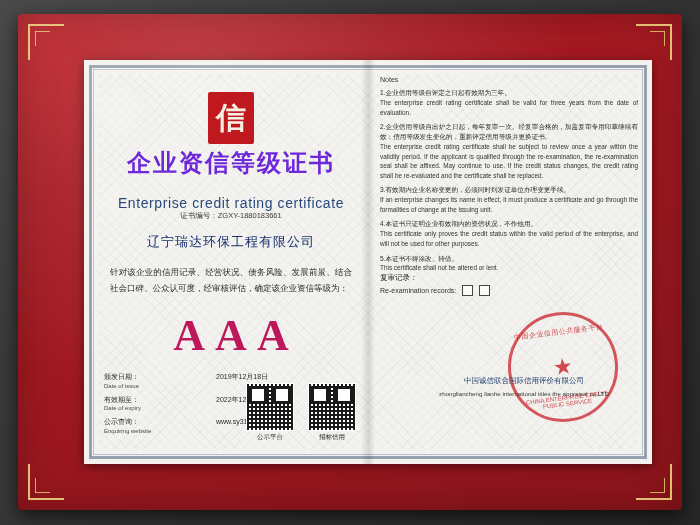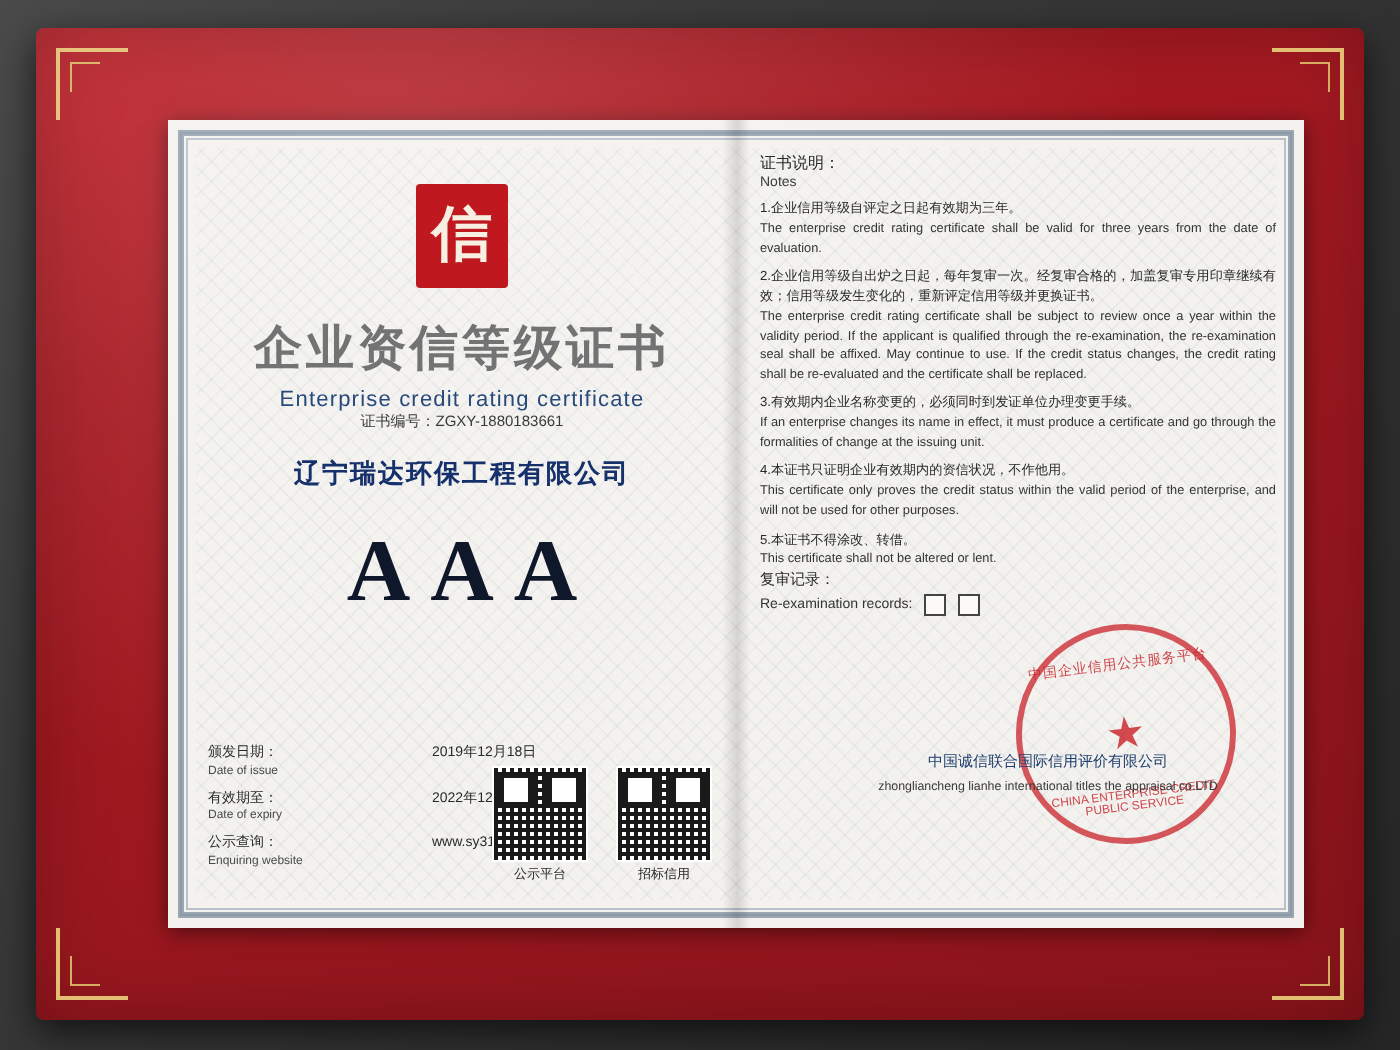--- a/index.html
+++ b/index.html
@@ -419,7 +419,6 @@
       </div>
 
       <div class="right">
-        <div class="notes-head">证书说明：</div>
         <div class="notes-head-en">Notes</div>
 
         <div class="note-cn">1.企业信用等级自评定之日起有效期为三年。</div>

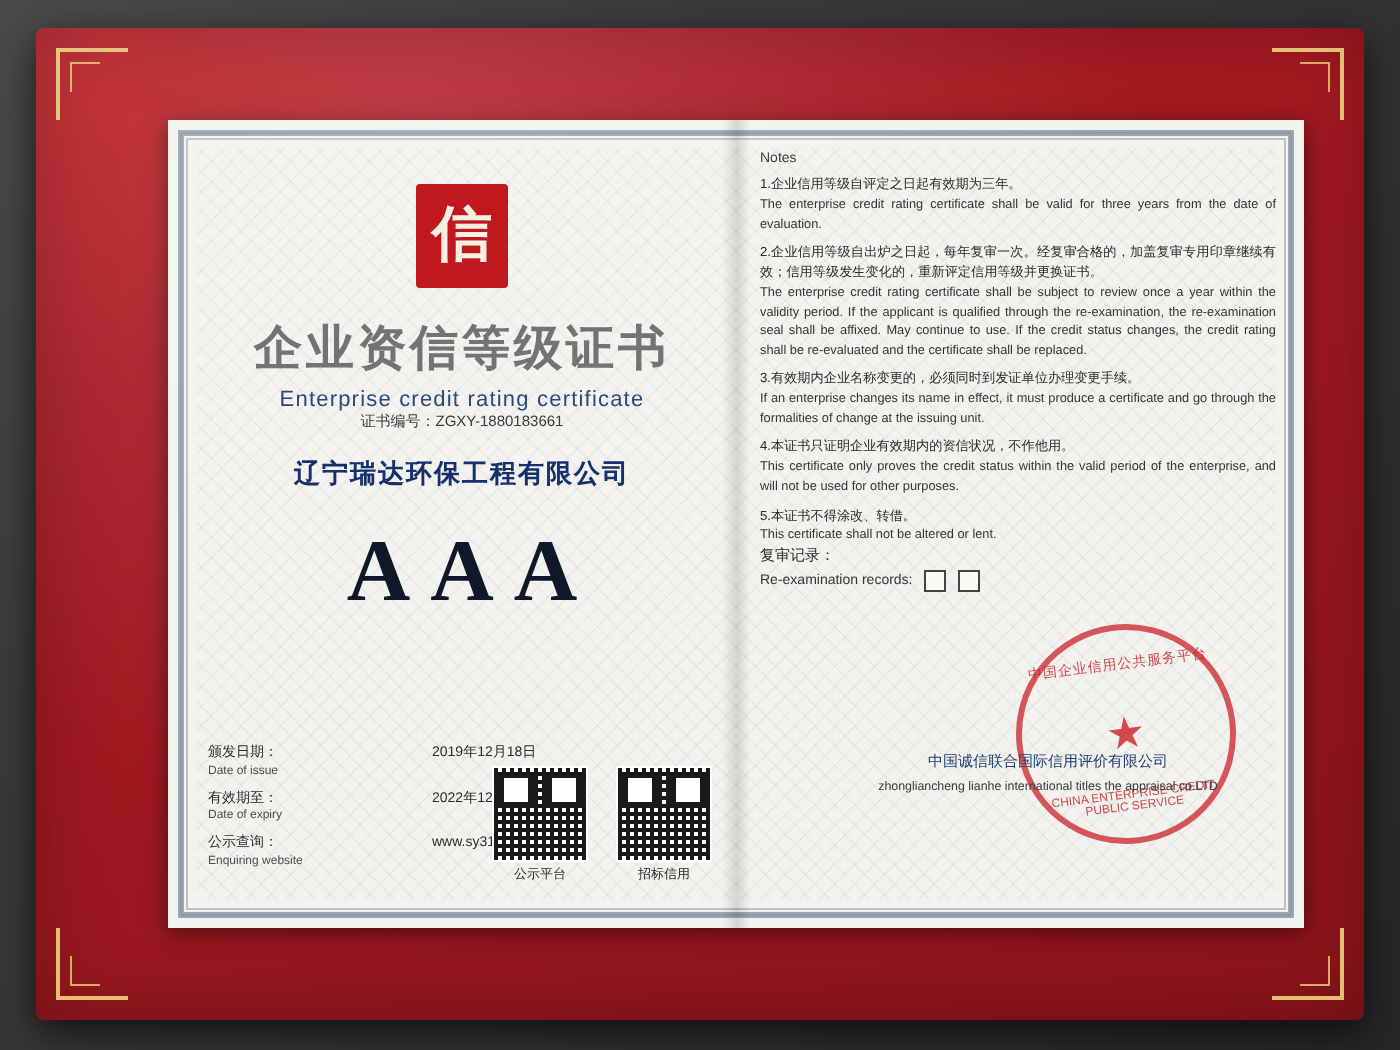--- a/index.html
+++ b/index.html
@@ -145,11 +145,11 @@
   }
 
   .title-cn {
-    margin-top: 14px;
+    margin-top: 3px;
     font-family: "Liberation Serif", serif;
     font-size: 24px;
     font-weight: bold;
-    color: #737373;
+    color: #6d28d9;
     letter-spacing: 2px;
   }
   .title-en {

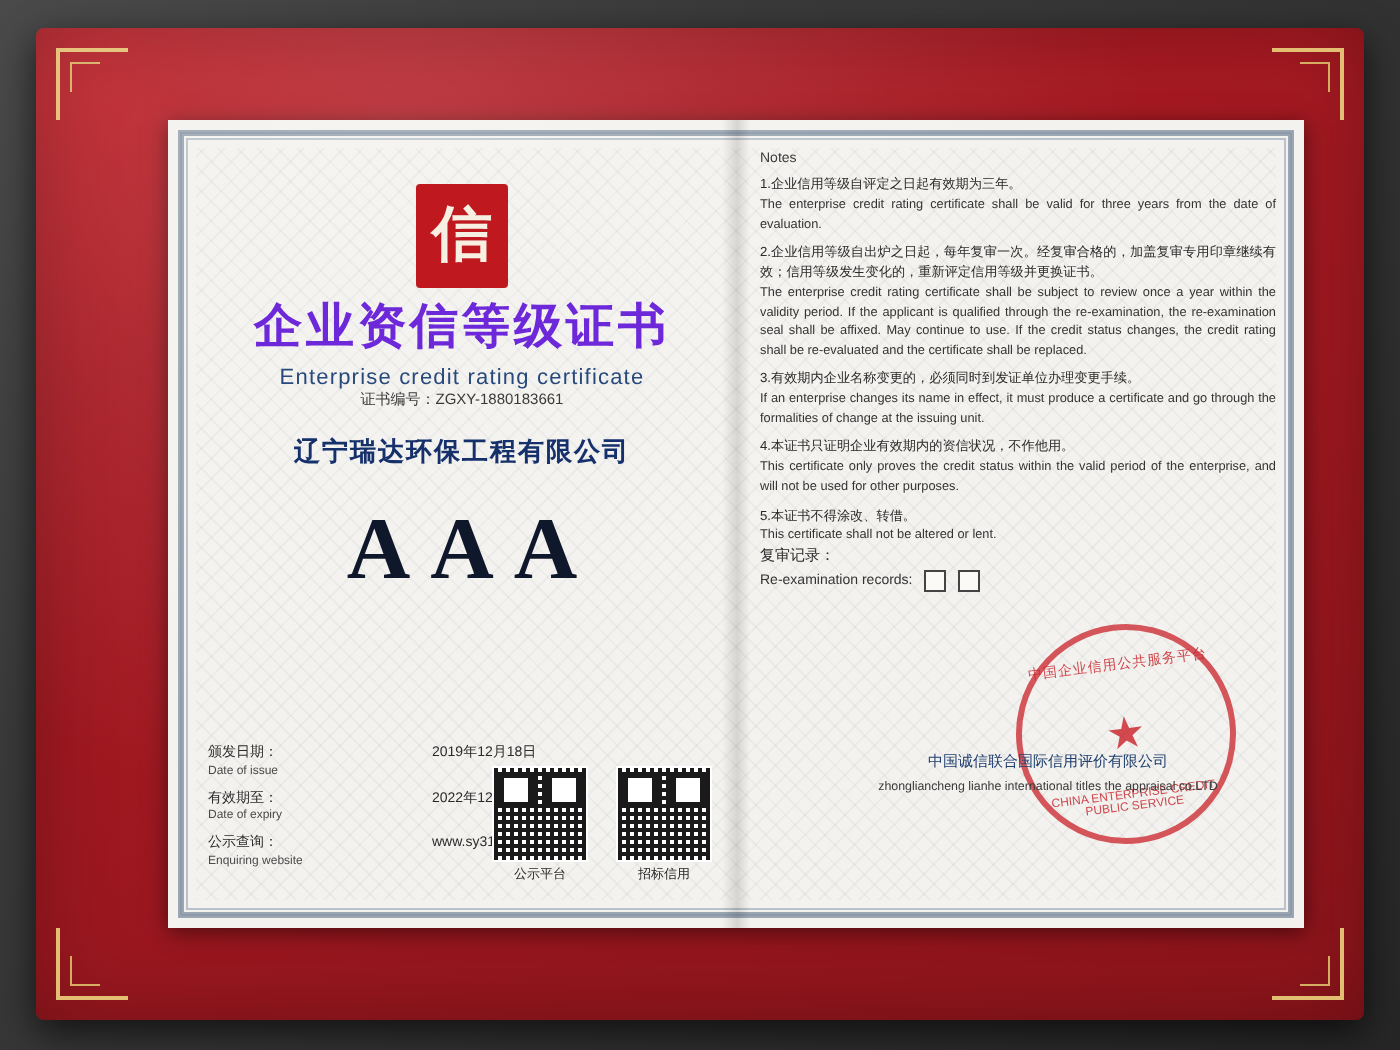--- a/index.html
+++ b/index.html
@@ -153,8 +153,8 @@
     letter-spacing: 2px;
   }
   .title-en {
-    margin-top: 4px;
-    font-size: 11px;
+    margin-top: 16px;
+    font-size: 14px;
     color: #27497c;
     letter-spacing: 0.6px;
   }

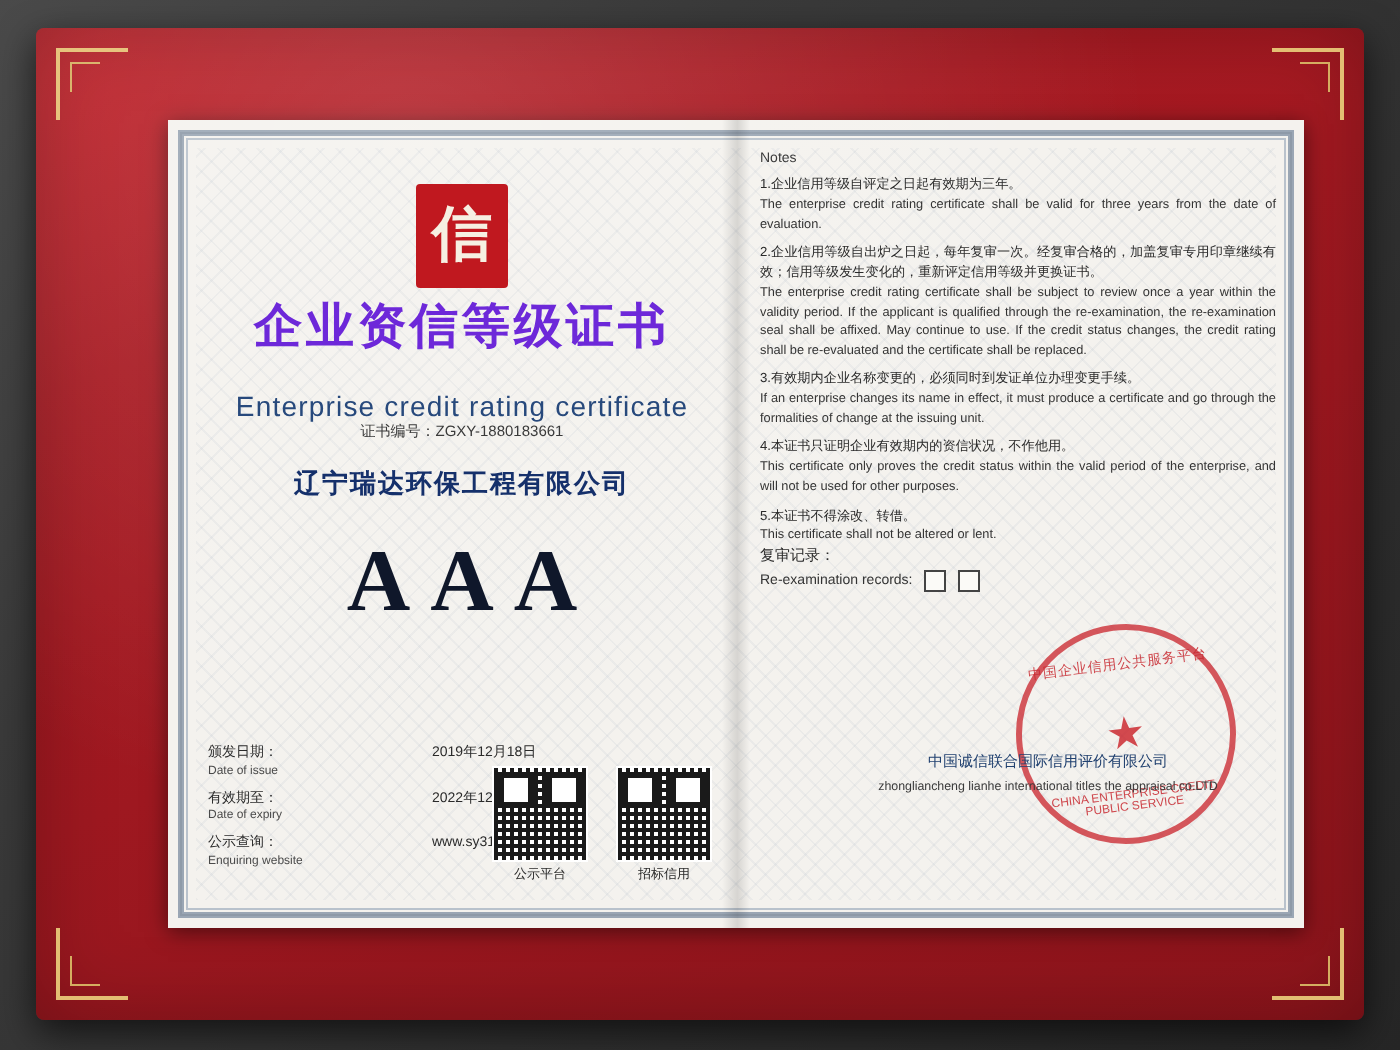--- a/index.html
+++ b/index.html
@@ -166,7 +166,7 @@
     margin-top: 12px;
     font-family: "Liberation Serif", serif;
     font-size: 13px;
-    font-weight: bold;
+    font-weight: normal;
     color: #15306b;
     letter-spacing: 1px;
   }

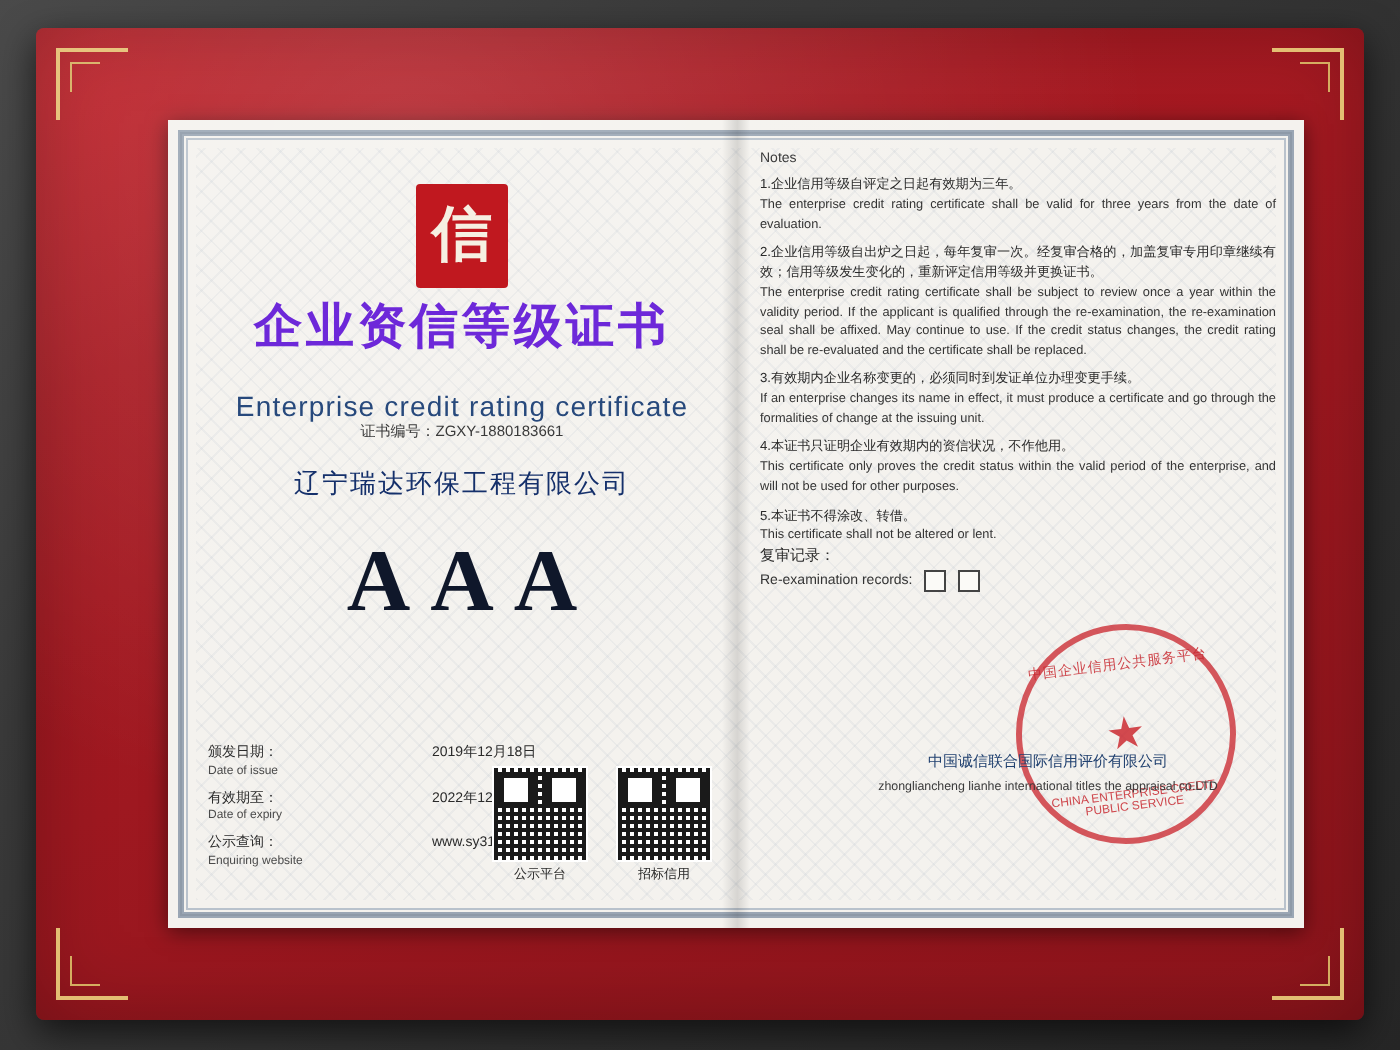--- a/index.html
+++ b/index.html
@@ -380,6 +380,7 @@
         <div class="title-en">Enterprise credit rating certificate</div>
         <div class="cert-no">证书编号：ZGXY-1880183661</div>
         <div class="company">辽宁瑞达环保工程有限公司</div>
+        <div class="body-cn">针对该企业的信用记录、经营状况、债务风险、发展前景、结合社会口碑、公众认可度，经审核评估，确定该企业资信等级为：</div>
         <div class="grade">AAA</div>
 
         <div class="info">

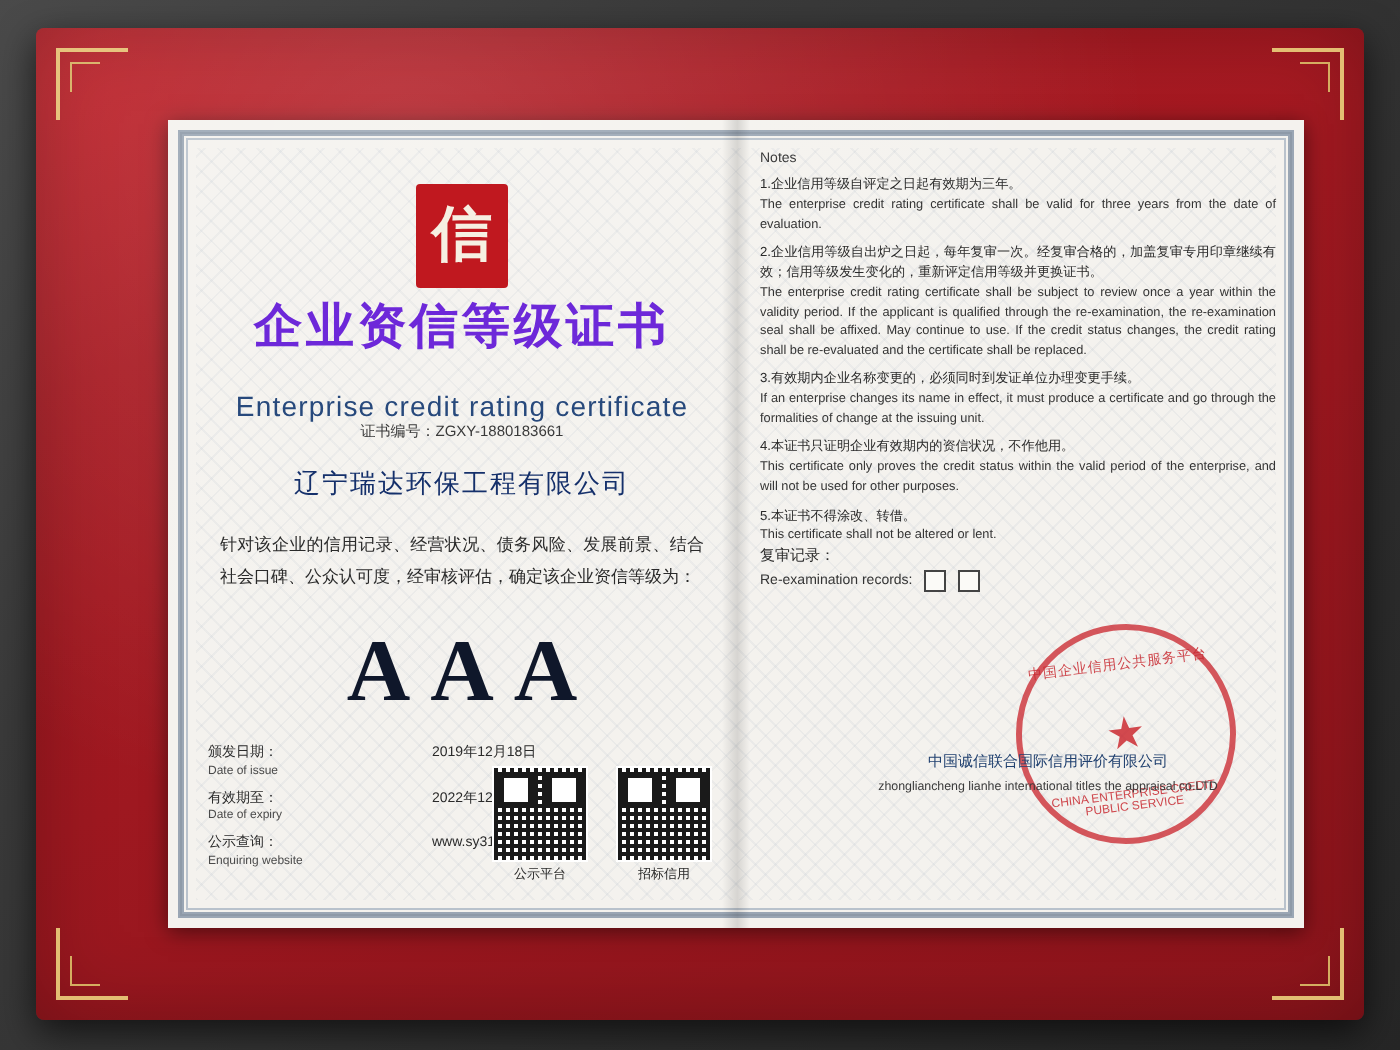--- a/index.html
+++ b/index.html
@@ -183,7 +183,7 @@
     font-family: "Liberation Serif", serif;
     font-size: 44px;
     font-weight: bold;
-    color: #0f172a;
+    color: #be185d;
     letter-spacing: 10px;
     text-indent: 10px;
     text-align: center;

